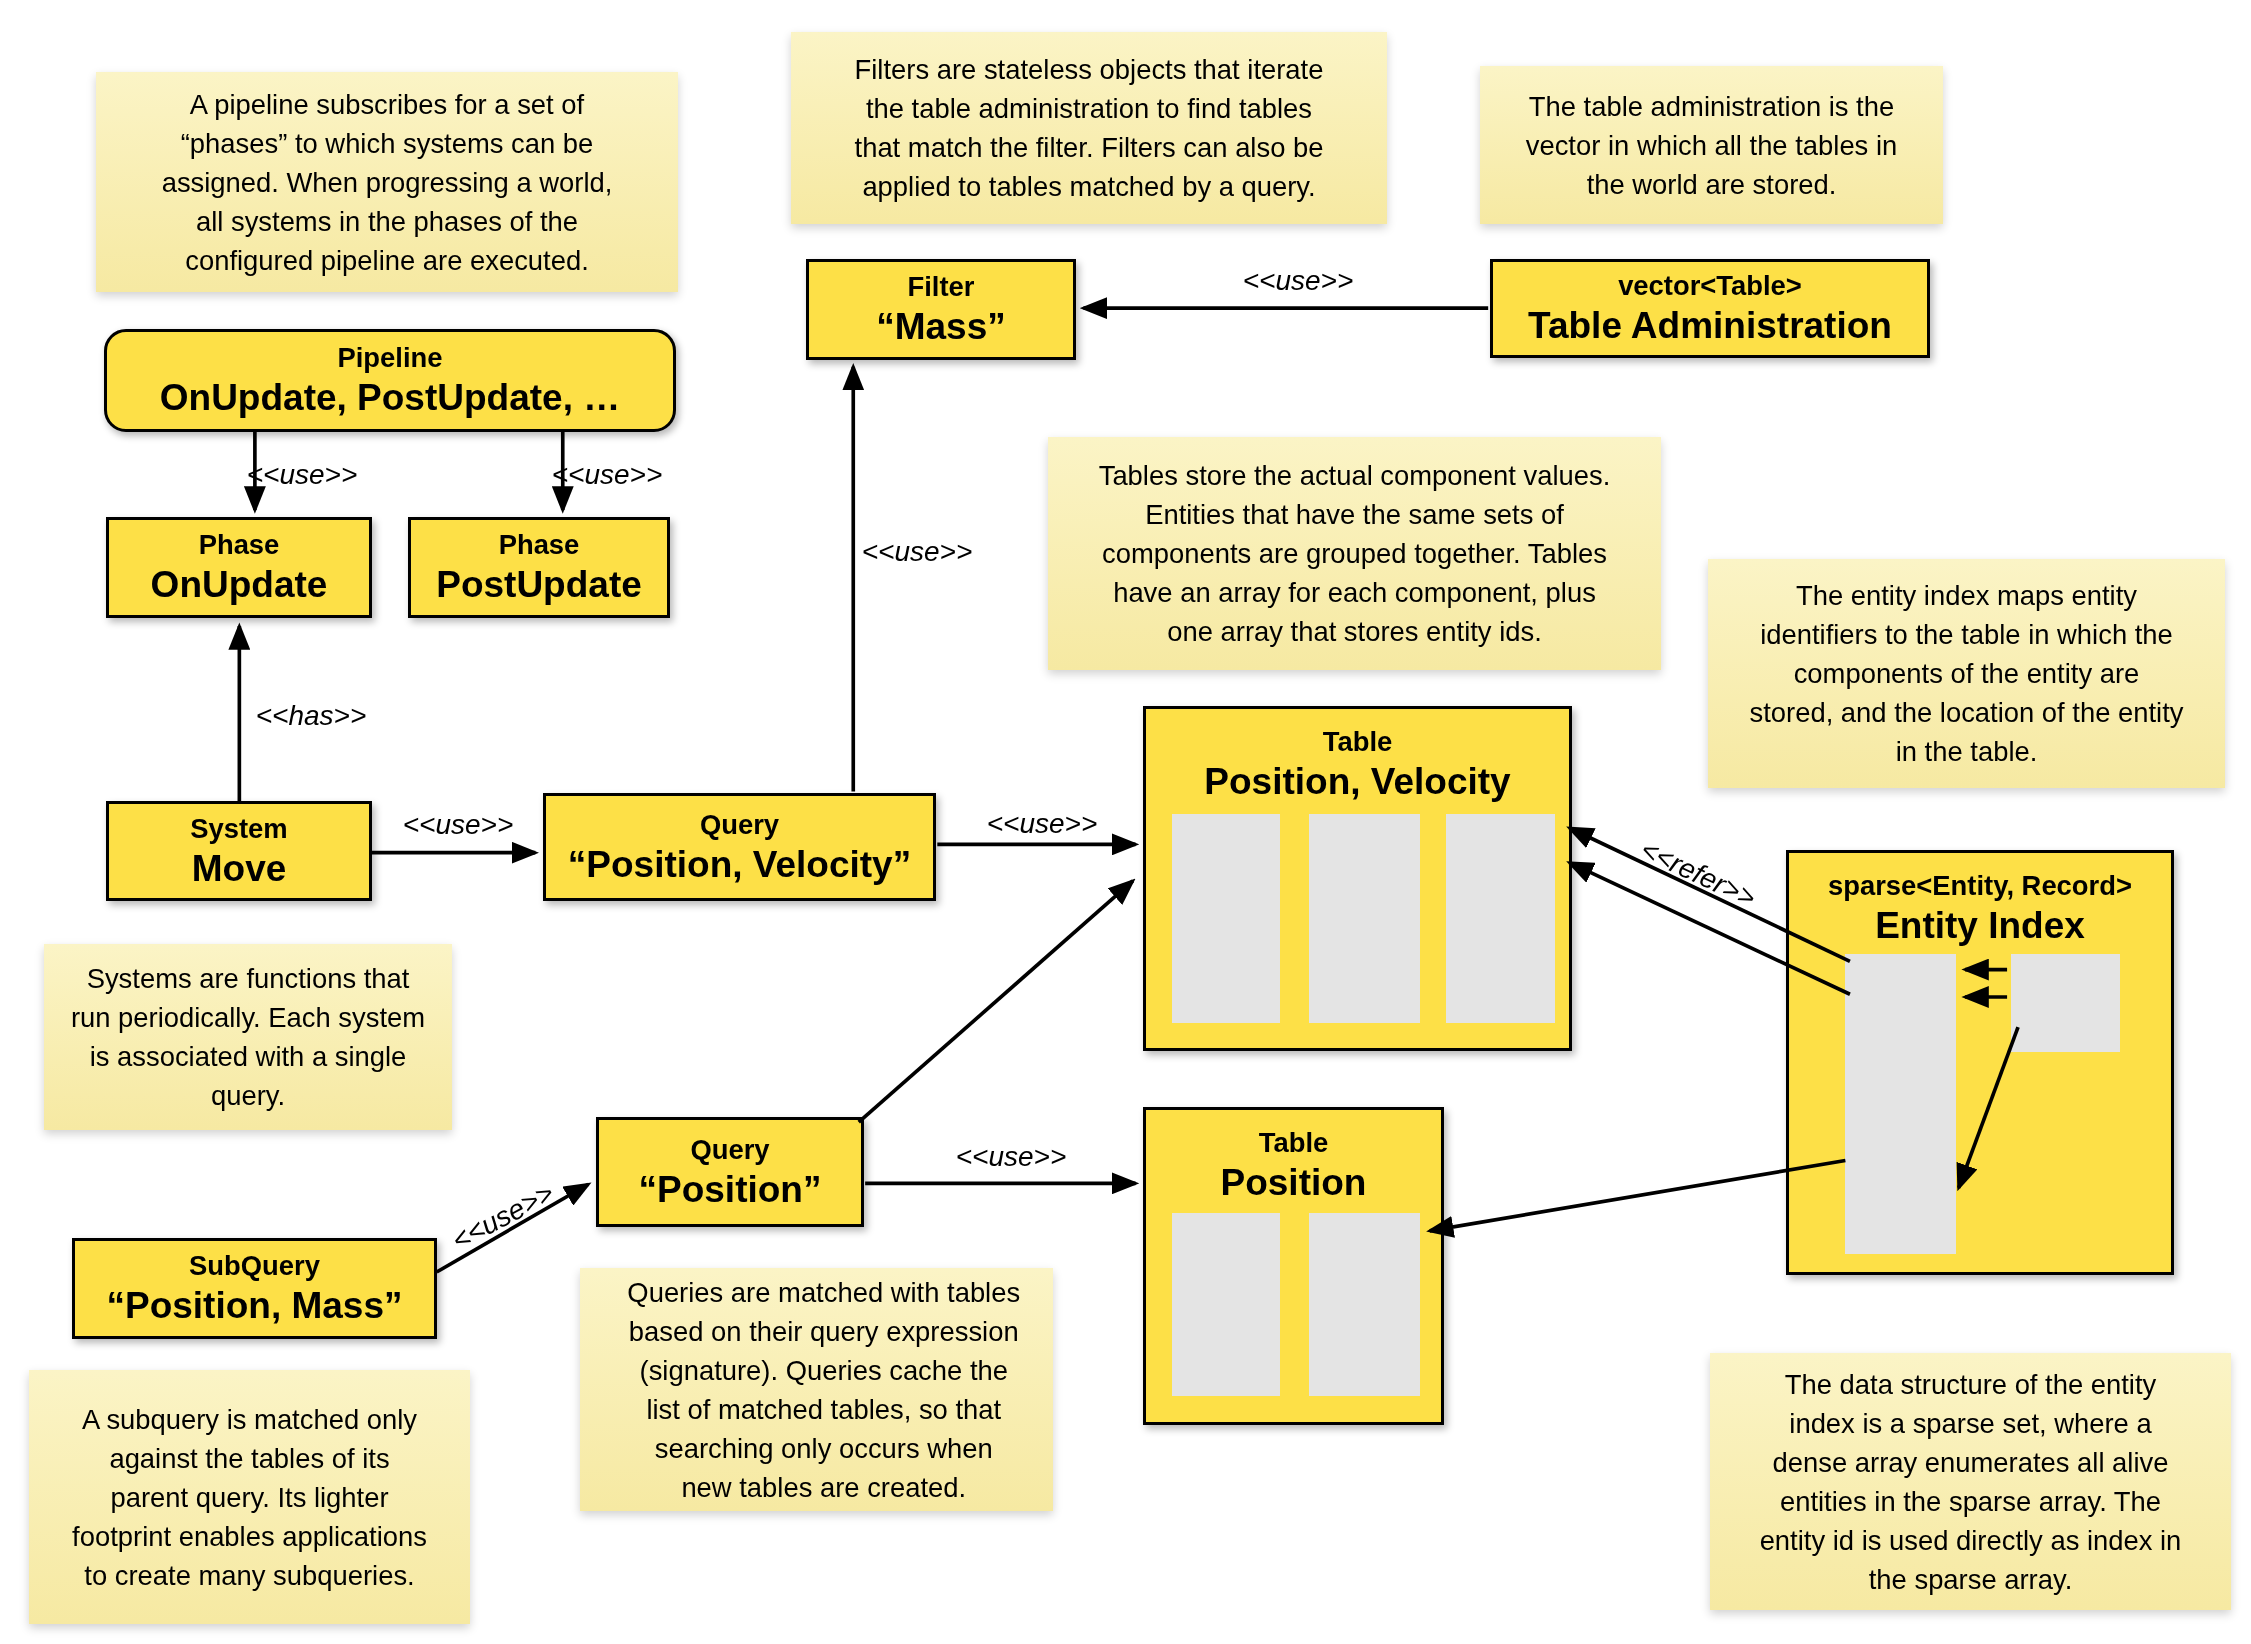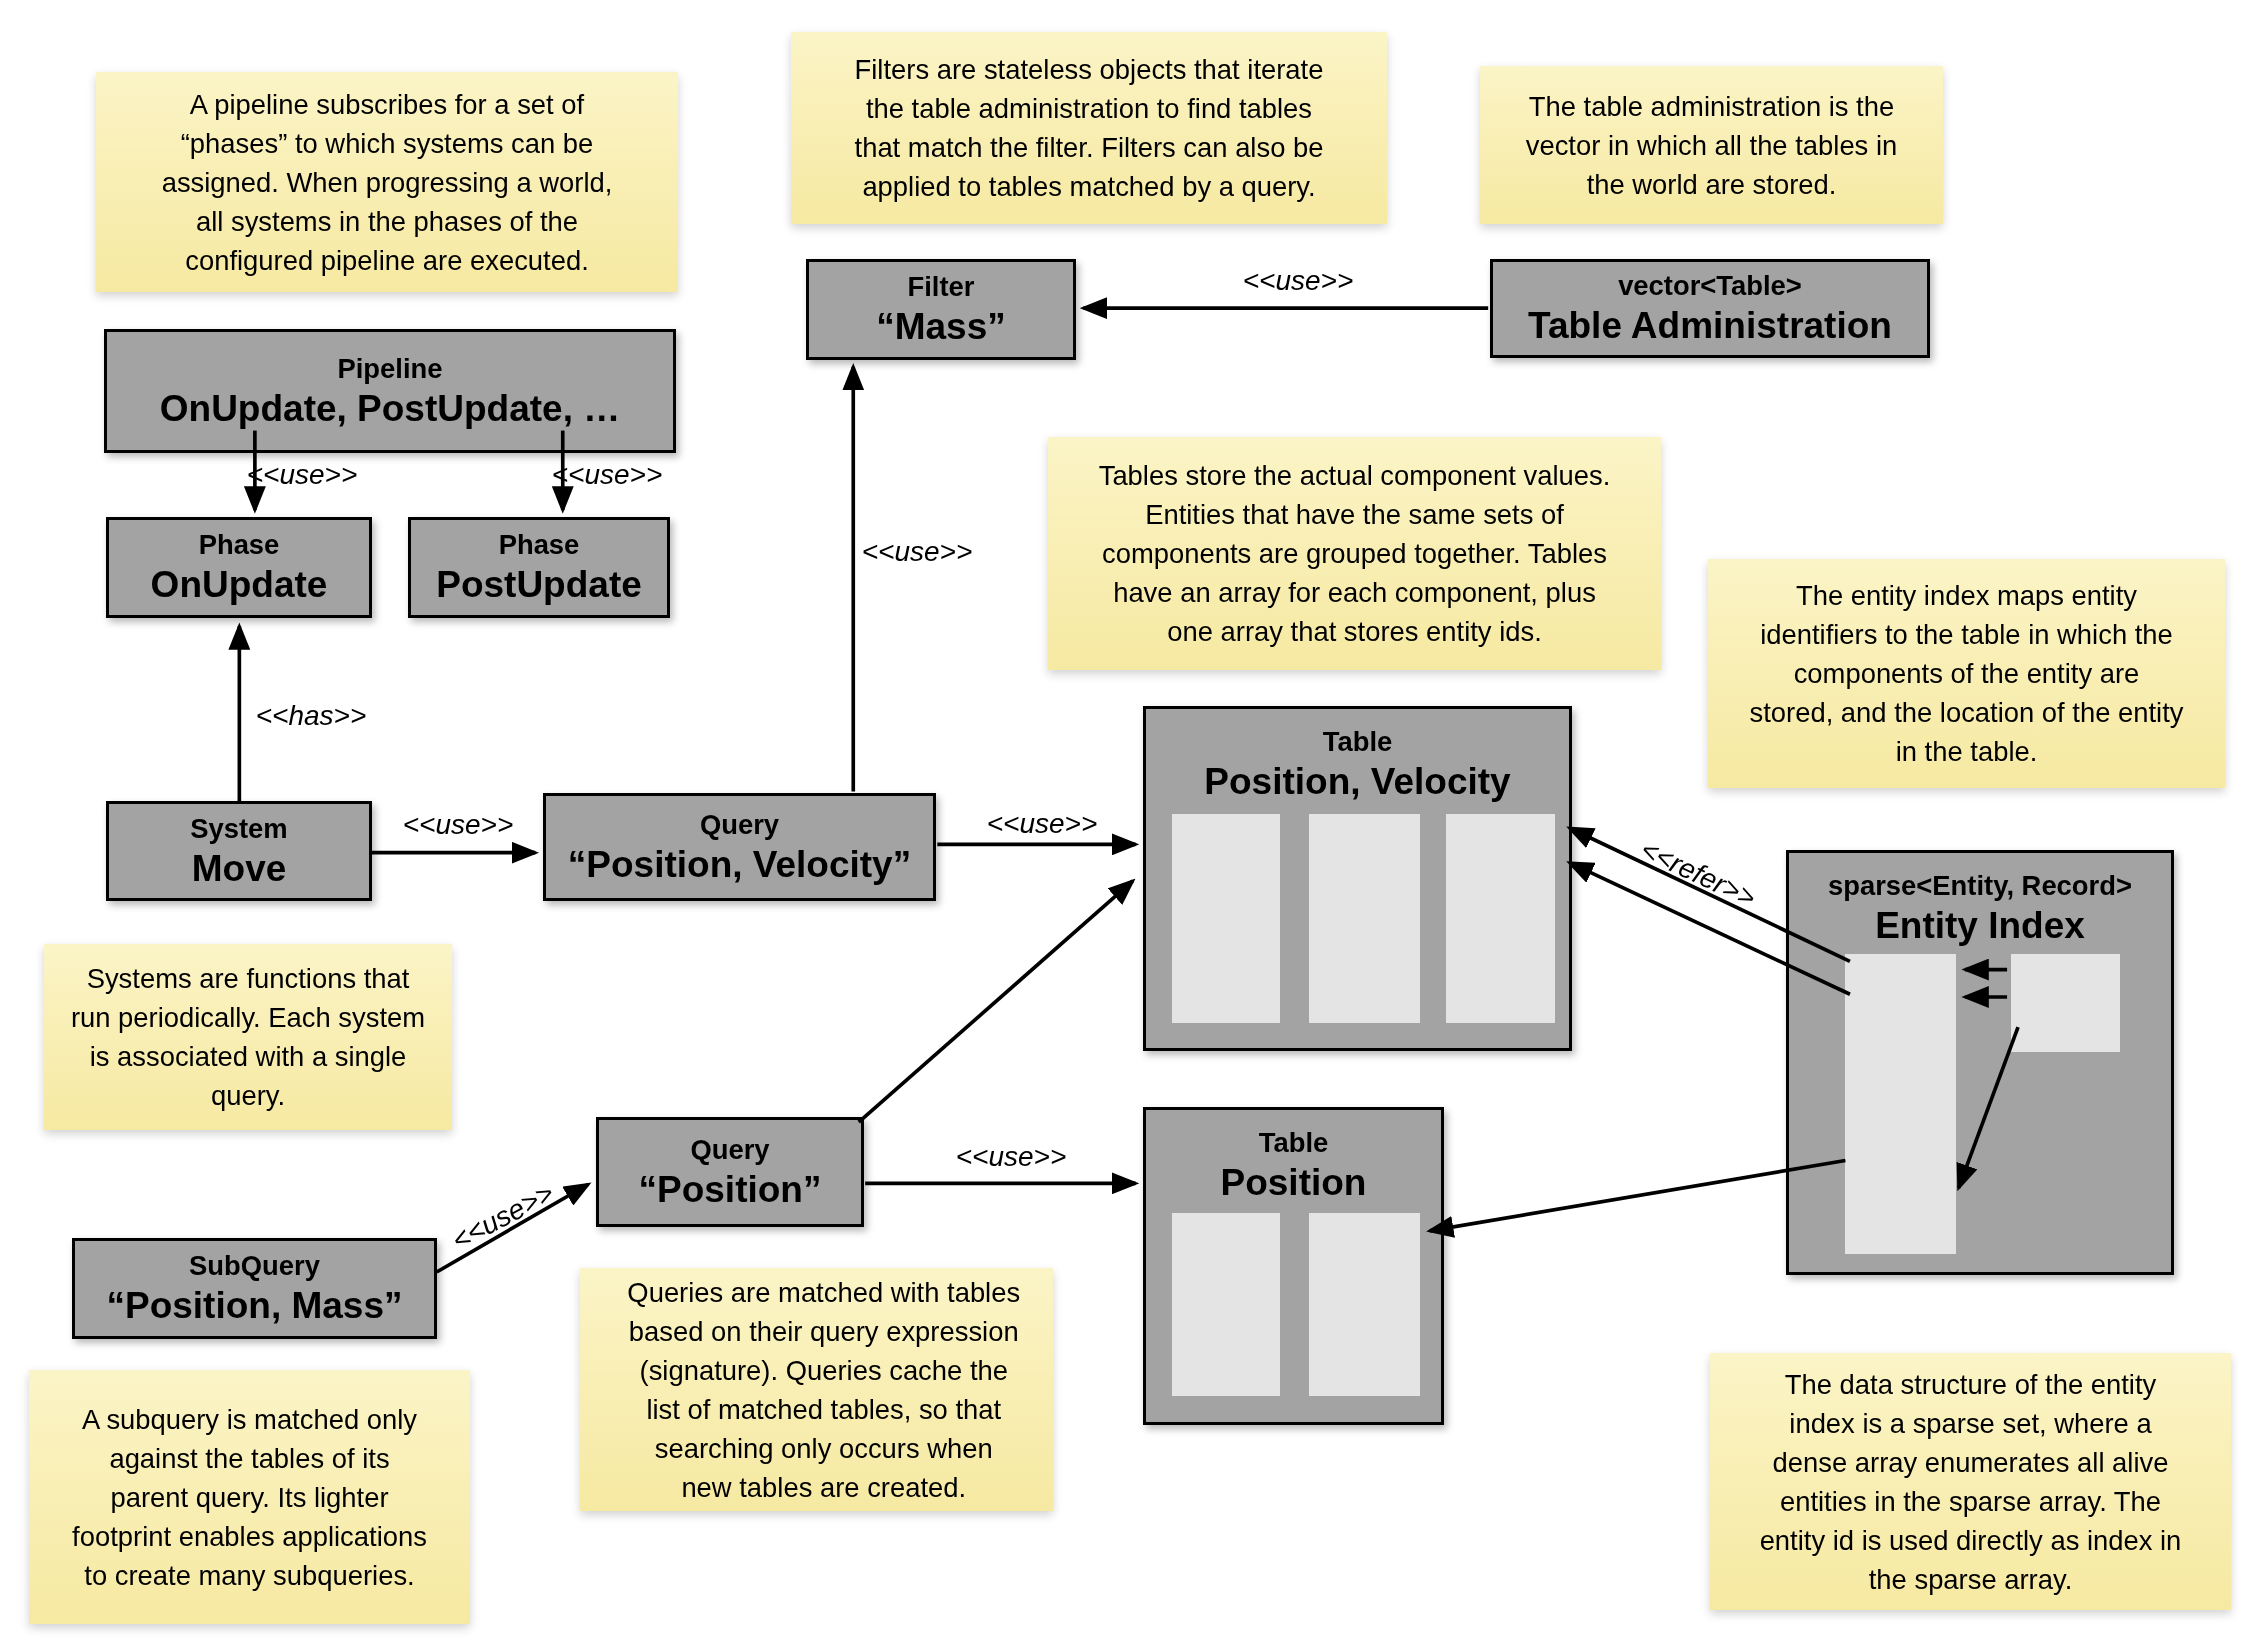--- a/index.html
+++ b/index.html
@@ -14,7 +14,7 @@
   }
   .nline{white-space:nowrap;}
   .box{
-    position:absolute;z-index:2;box-sizing:border-box;background:#a3a3a3;
+    position:absolute;z-index:2;box-sizing:border-box;background:#fde047;
     border:3.7px solid #000;box-shadow:2.7px 3.7px 7.3px rgba(0,0,0,0.28);
     display:flex;flex-direction:column;align-items:center;justify-content:center;
     text-align:center;

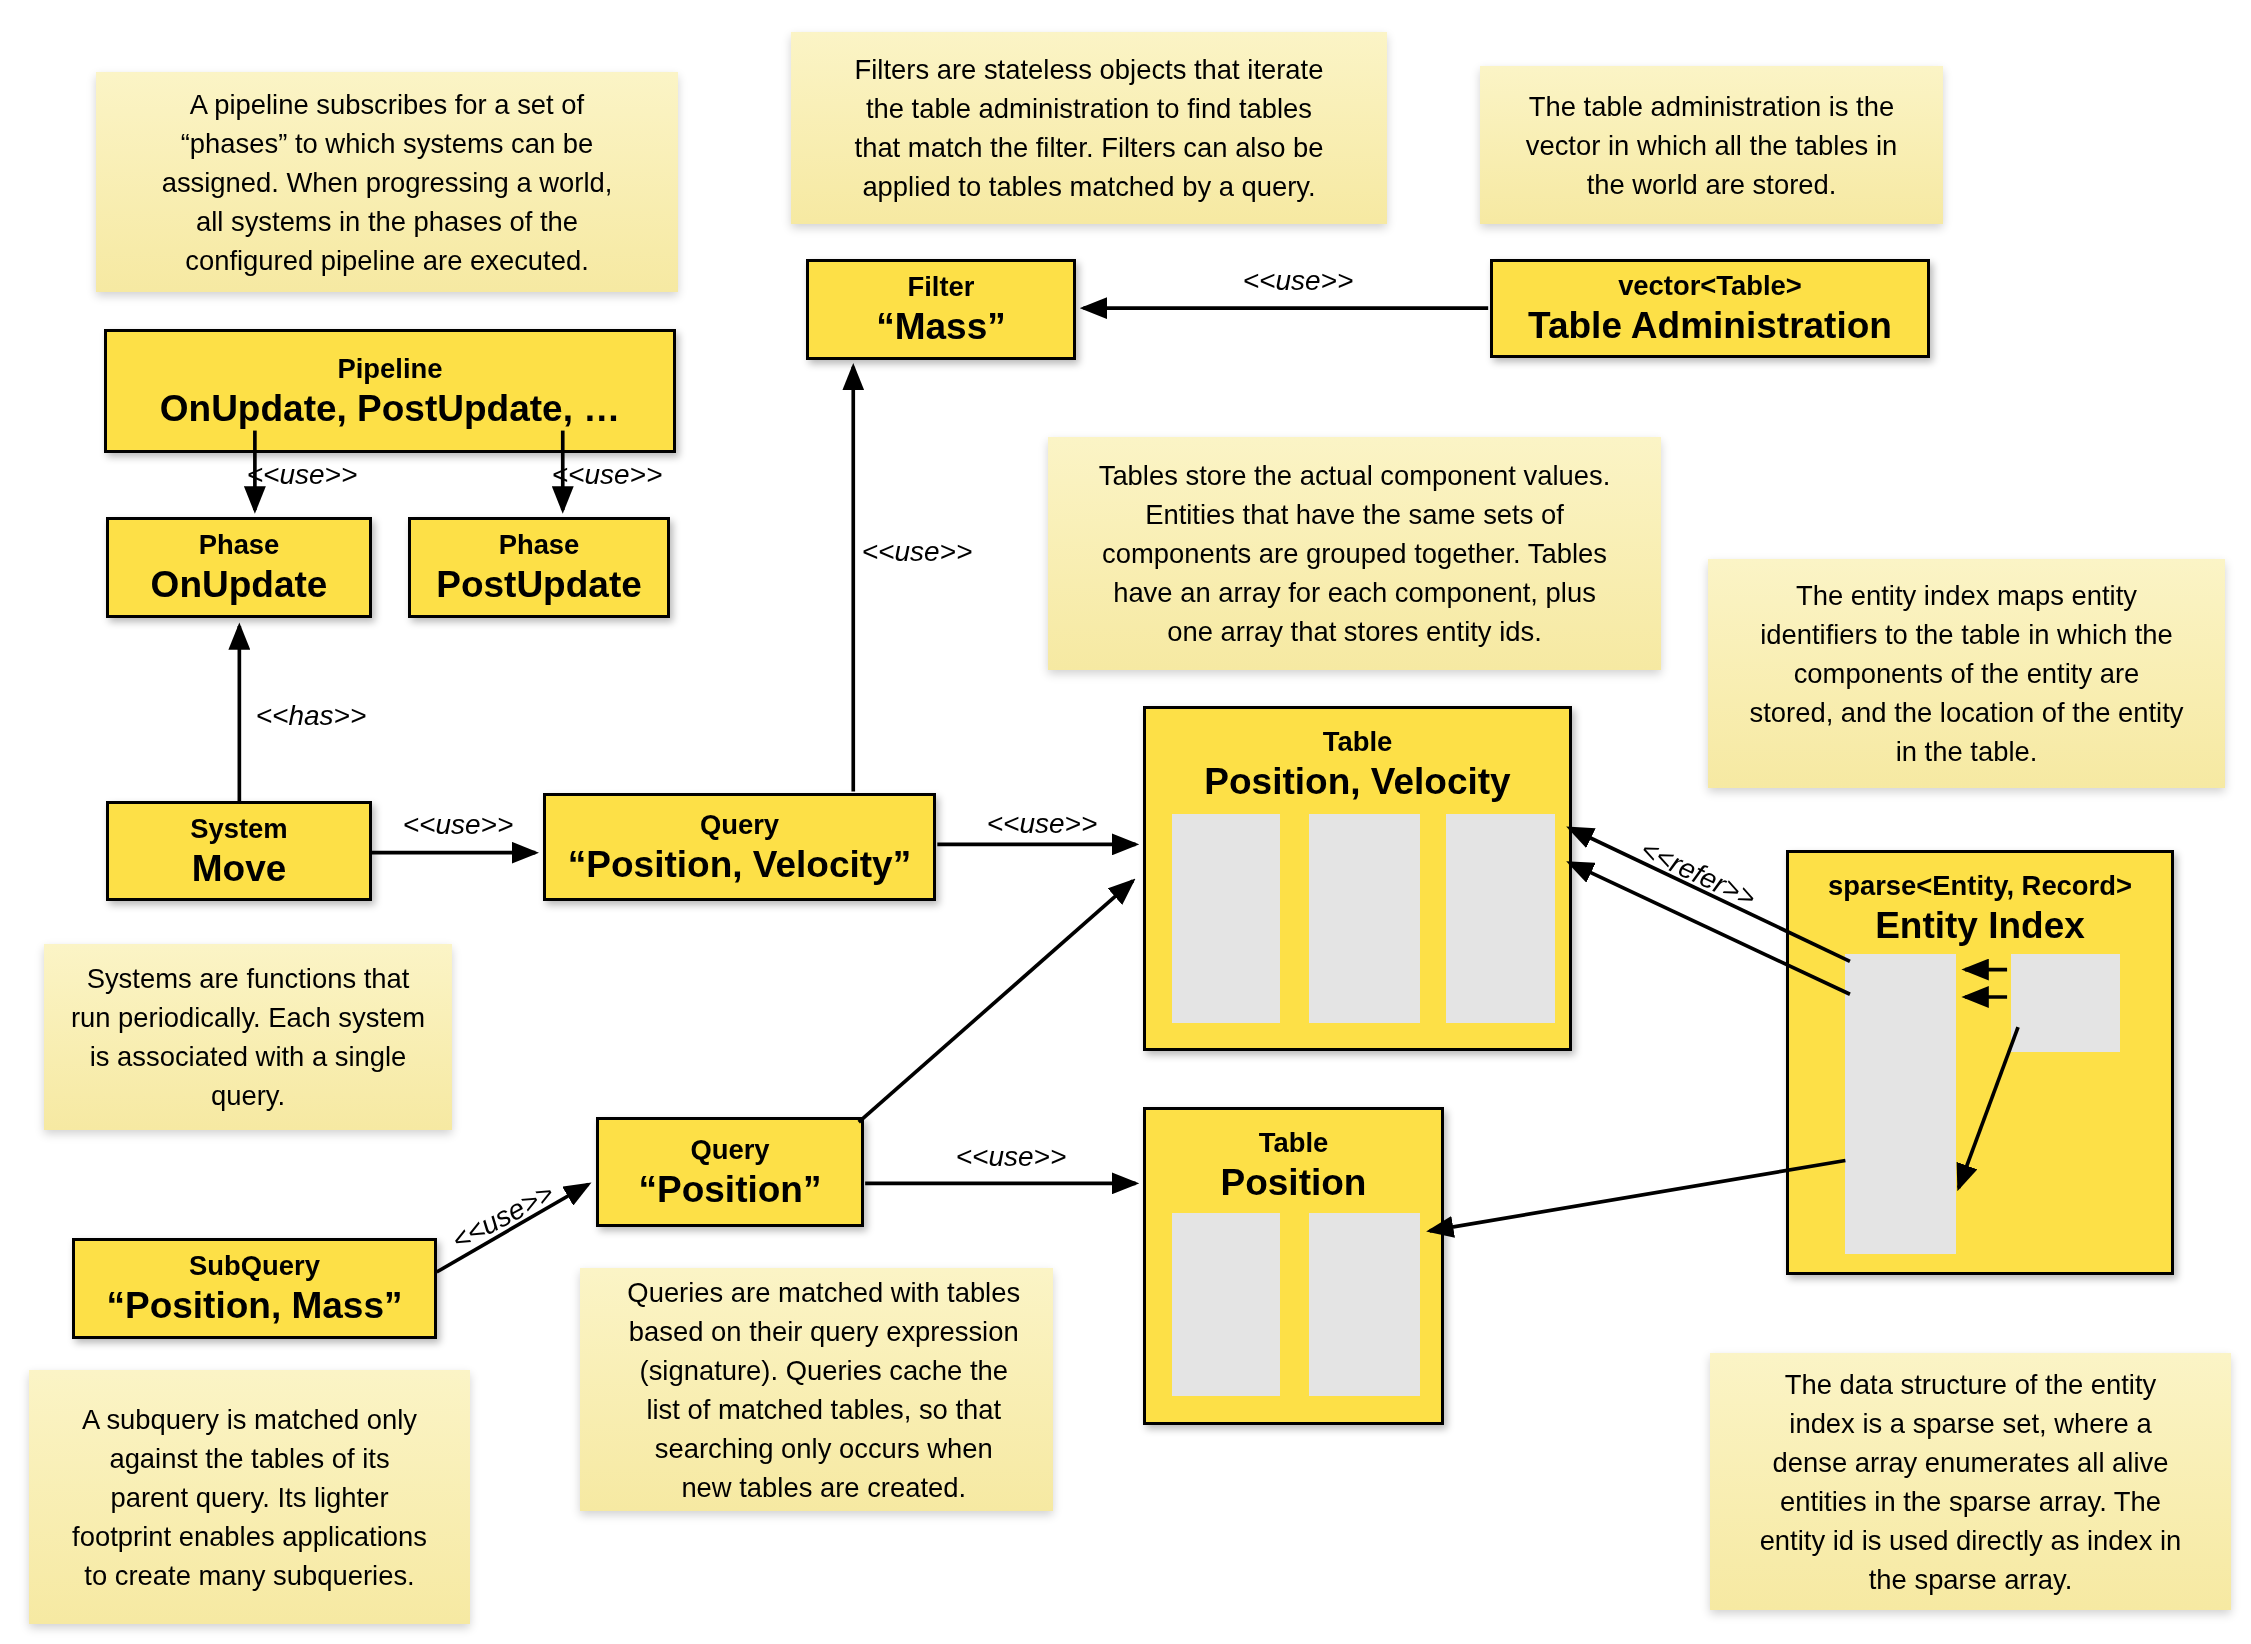--- a/index.html
+++ b/index.html
@@ -117,7 +117,7 @@
       <div class="nline">entity id is used directly as index in</div>
       <div class="nline">the sparse array.</div>
     </div>
-    <div class="box" style="left: 104px; top: 329px; width: 572px; height: 124px;">
+    <div class="box" style="left: 104px; top: 329px; width: 572px; height: 103px; border-radius: 22px;">
       <div class="stereo">Pipeline</div>
       <div class="bname">OnUpdate, PostUpdate, …</div>
     </div>

